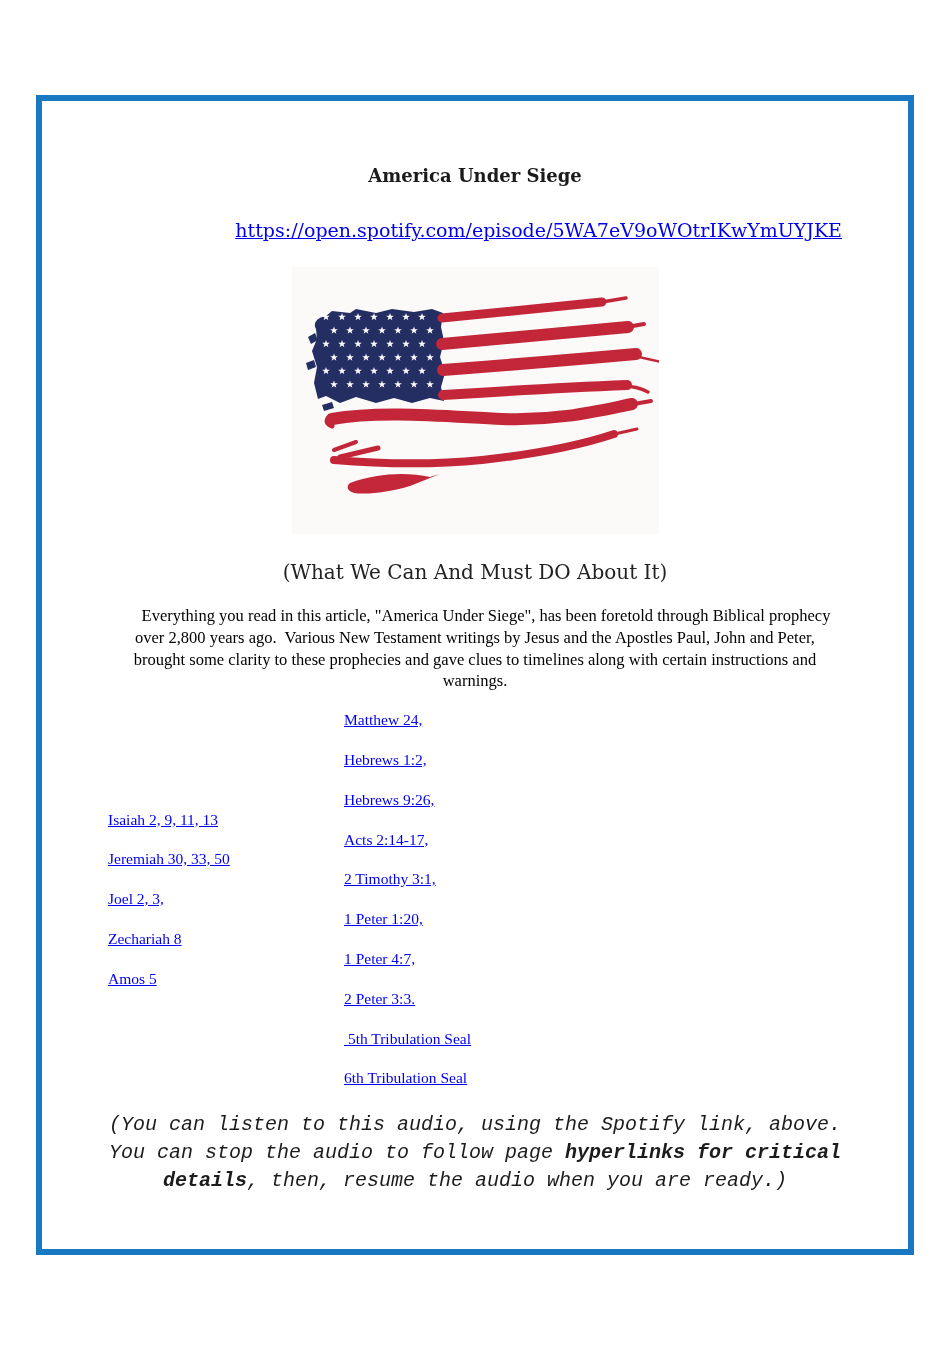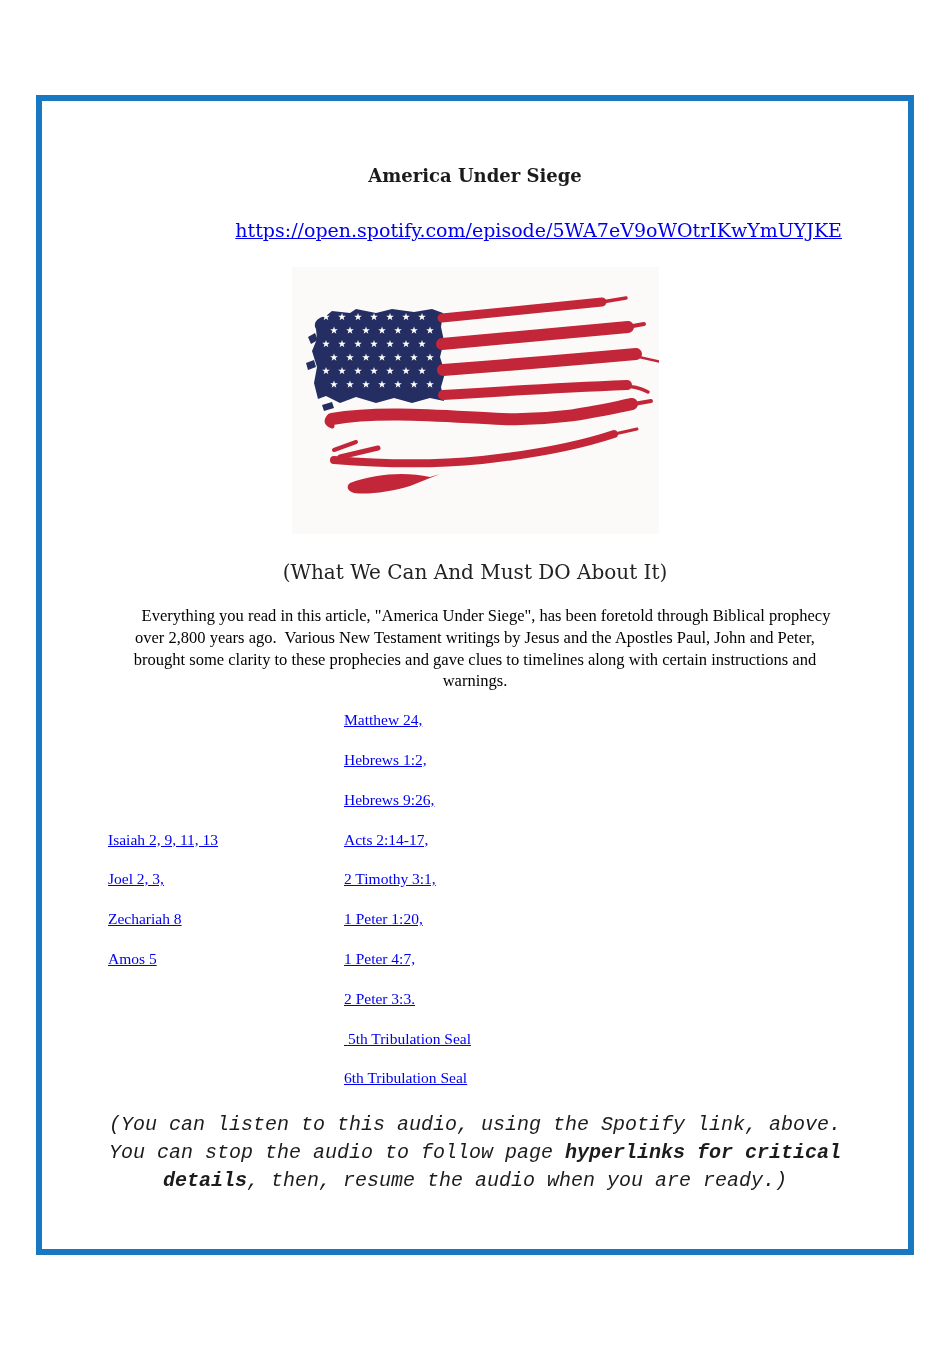--- a/index.html
+++ b/index.html
@@ -160,6 +160,7 @@
     <div class="links-area">
       <div class="link-col-left">
           <div class="link-row"><a href="#" class="scripture-link">Isaiah 2, 9, 11, 13</a></div>
+          <div class="link-row"><a href="#" class="scripture-link">Jeremiah 30, 33, 50</a></div>
           <div class="link-row"><a href="#" class="scripture-link">Joel 2, 3,</a></div>
           <div class="link-row"><a href="#" class="scripture-link">Zechariah 8</a></div>
           <div class="link-row"><a href="#" class="scripture-link">Amos 5</a></div>

